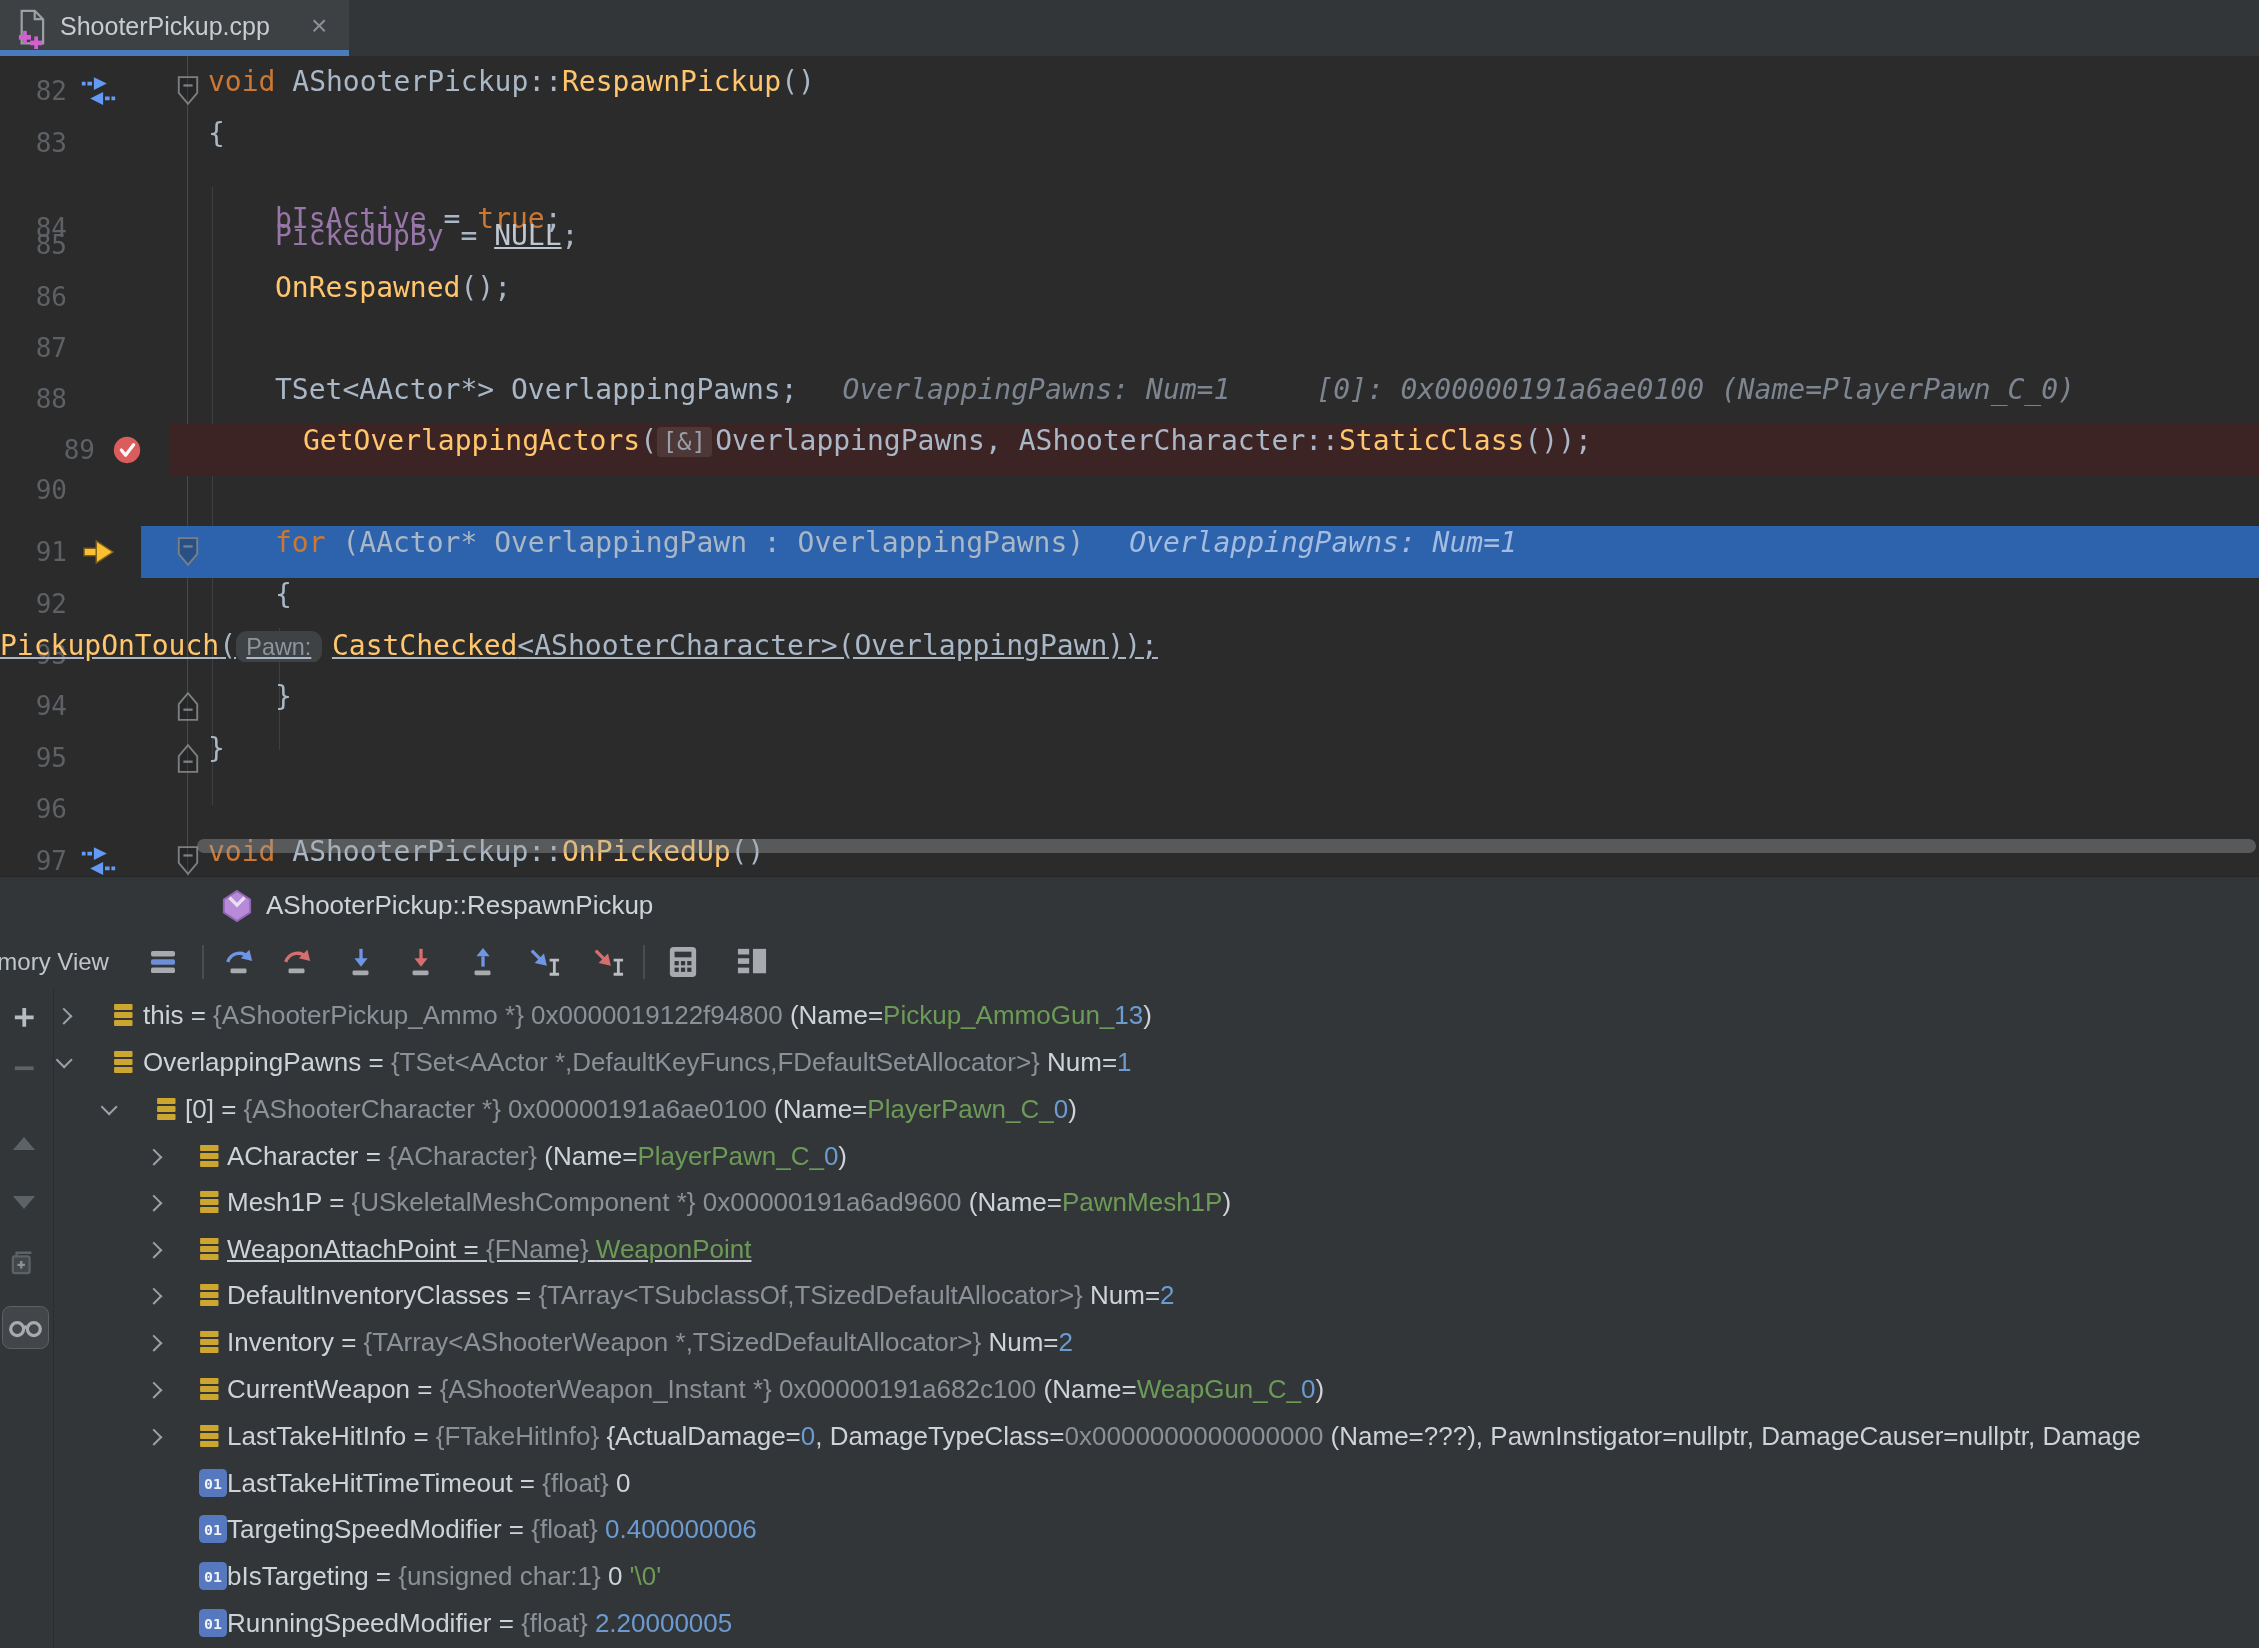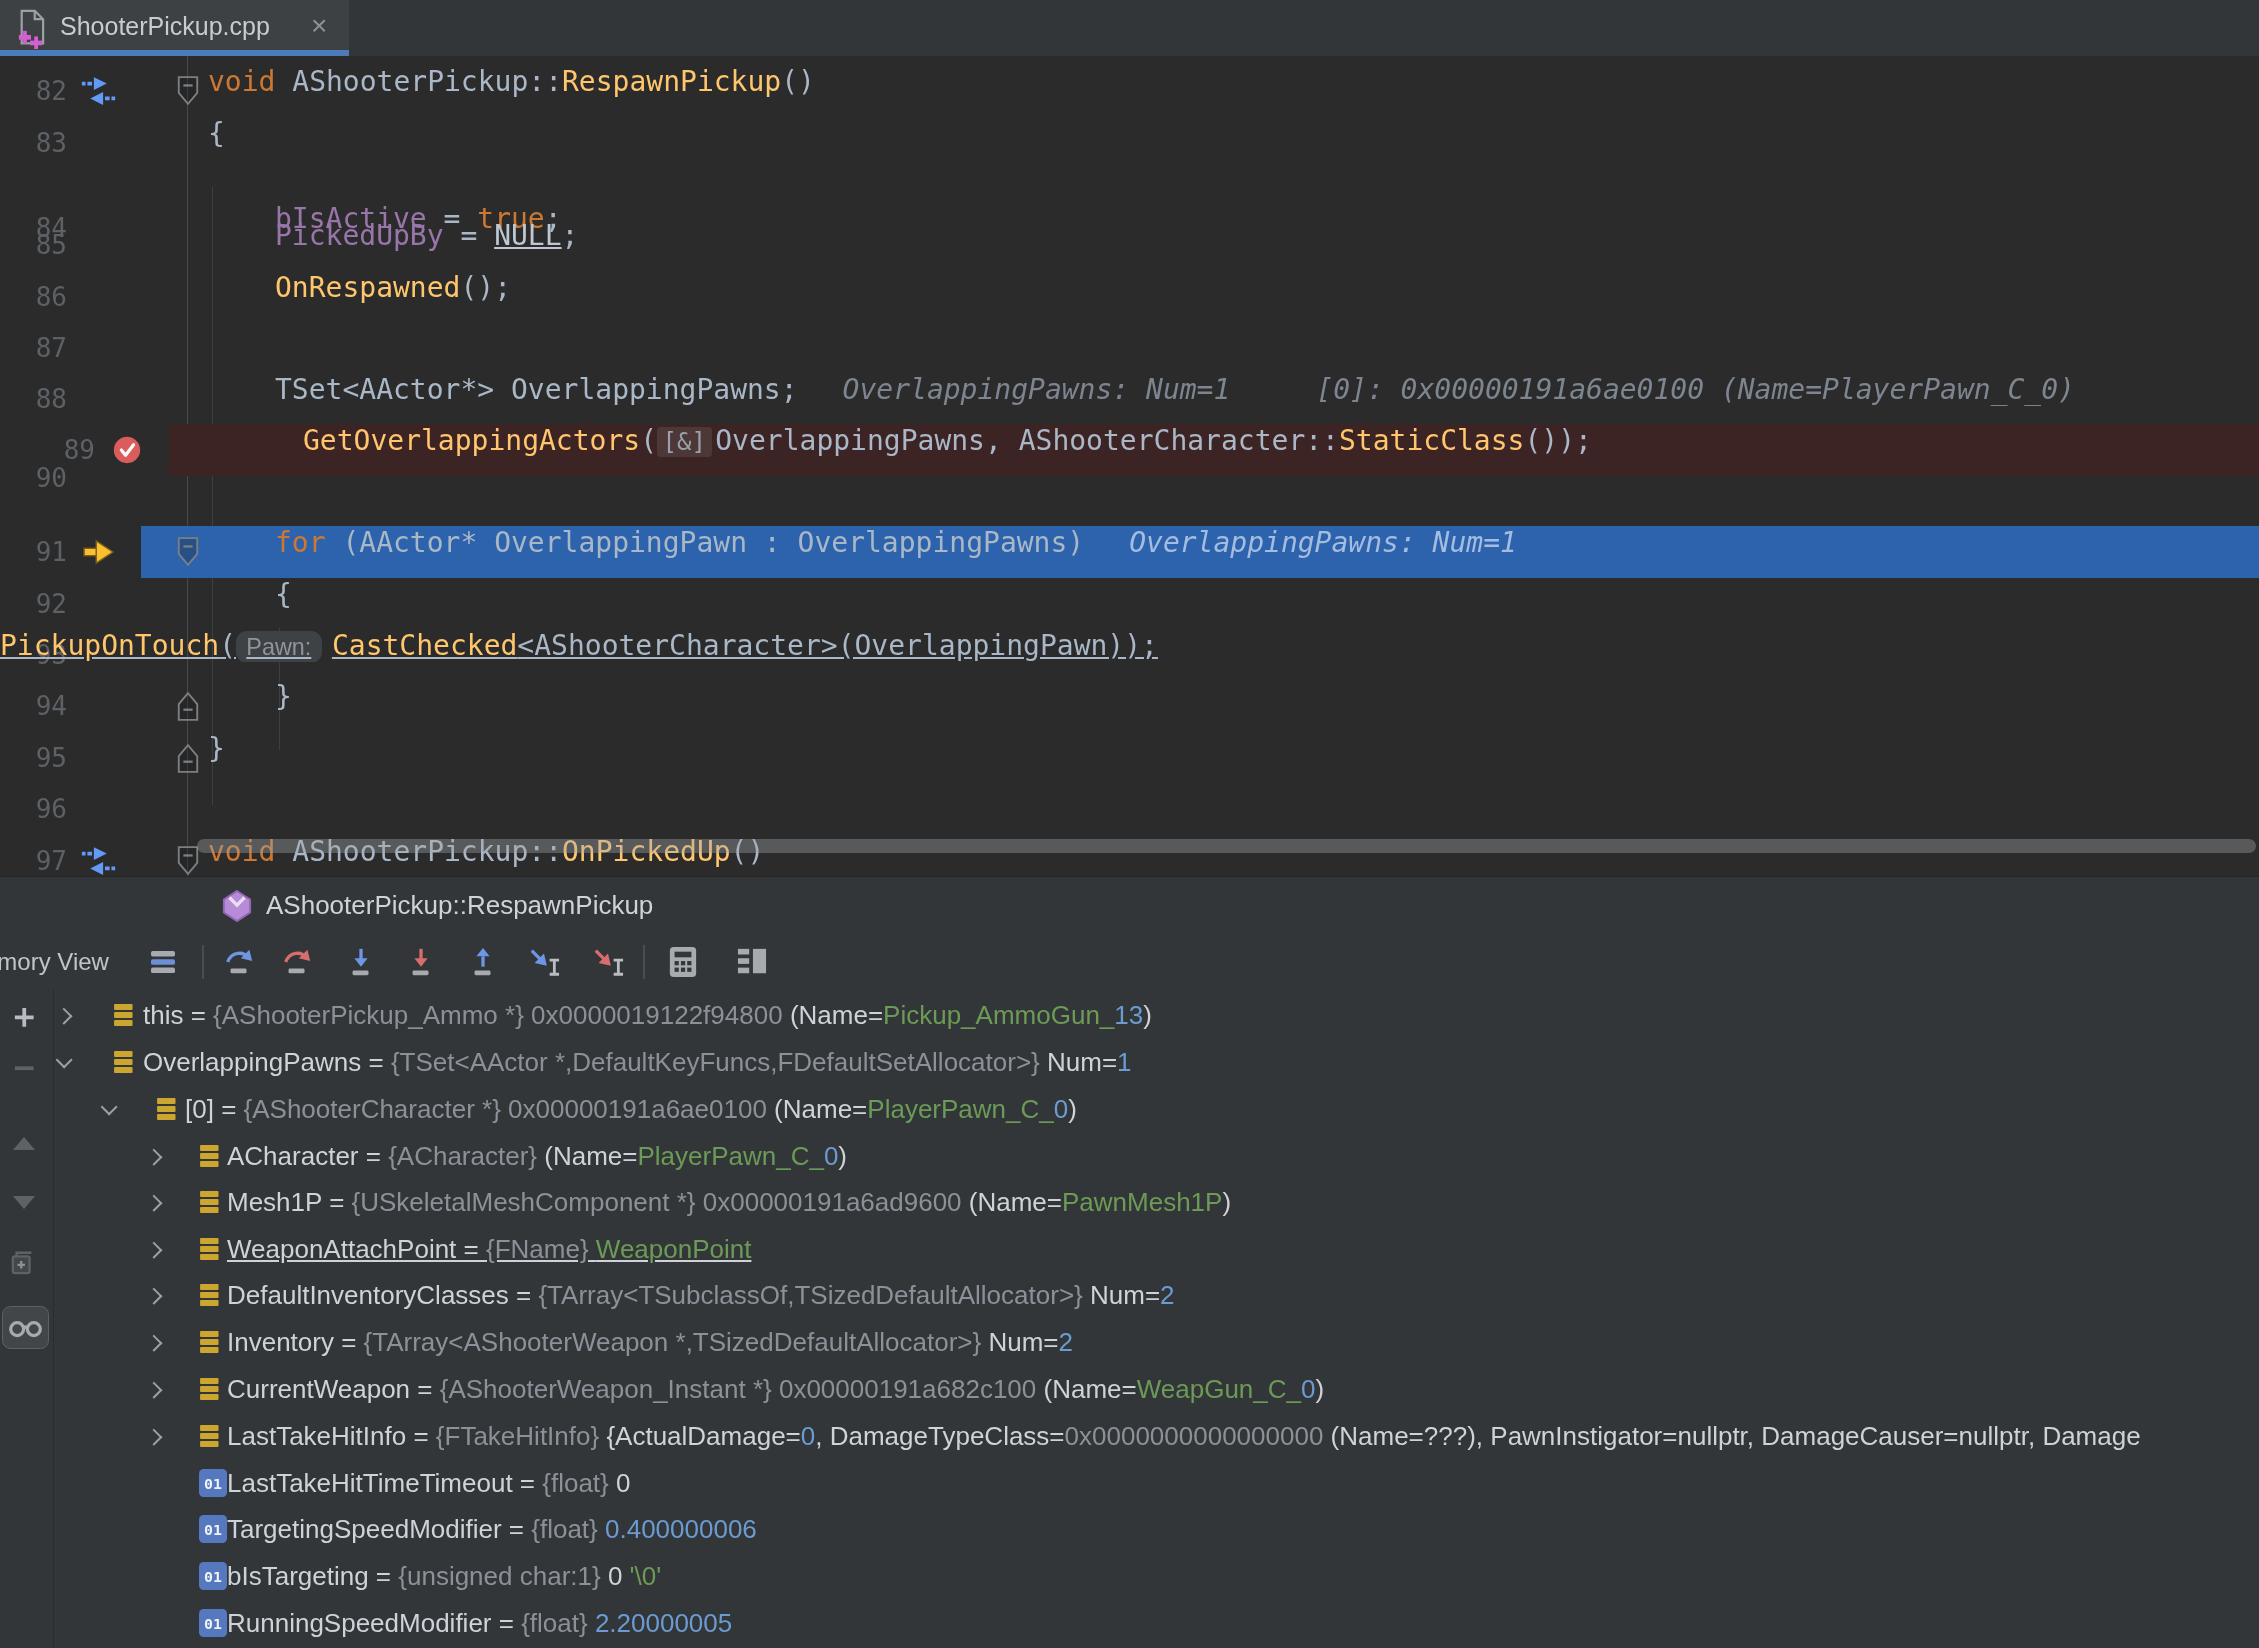--- a/index.html
+++ b/index.html
@@ -150,7 +150,7 @@
           </span>
           <div class="codeline" style="padding-left: 275px;"><span class="s-fn">GetOverlappingActors</span><span class="s-pl">(</span><span class="s-ref">[&amp;]</span><span class="s-pl">OverlappingPawns, AShooterCharacter::</span><span class="s-fni">StaticClass</span><span class="s-pl">());</span></div>
         </div>
-        <div class="line" style="top: 396px; padding-left: 32px;">
+        <div class="line" style="top: 408px; padding-left: 32px;">
           <span class="lnum">90</span>
           <div class="codeline" style="padding-left: 208px;"></div>
         </div>

